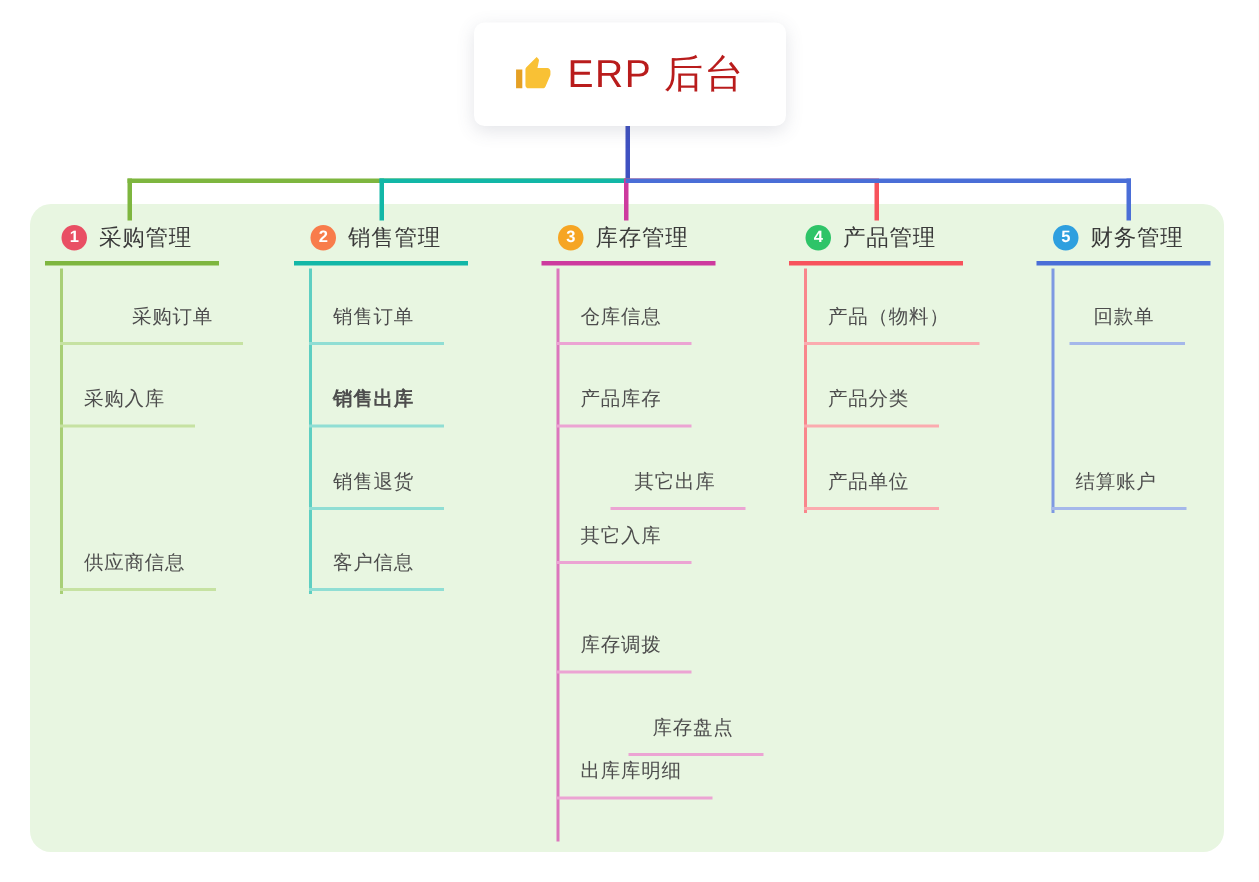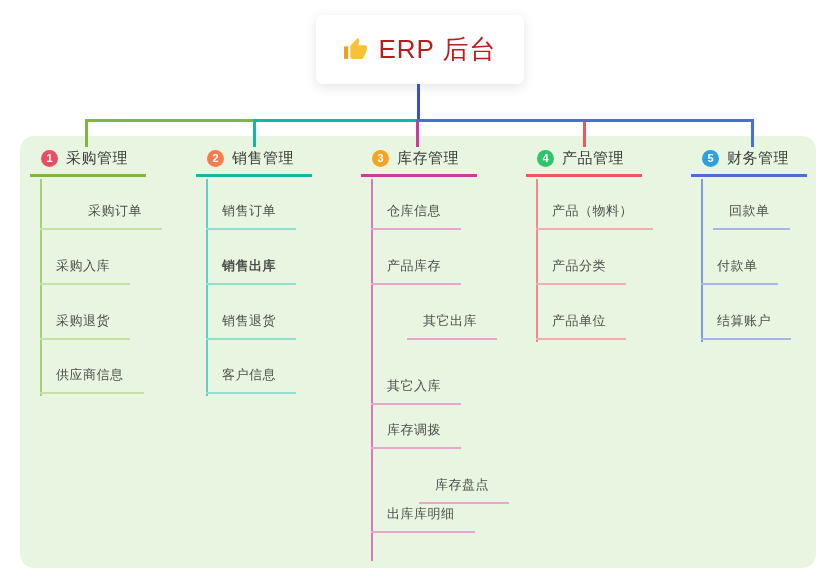--- a/index.html
+++ b/index.html
@@ -185,9 +185,6 @@
     <span>回款单</span>
   </div>
 
-  <div class="child" style="top: 256.8px; border-bottom-color: rgb(165, 184, 234);">
-    <span>付款单</span>
-  </div>
 
   <div class="child" style="top: 311.6px; border-bottom-color: rgb(165, 184, 234);">
     <span>结算账户</span>

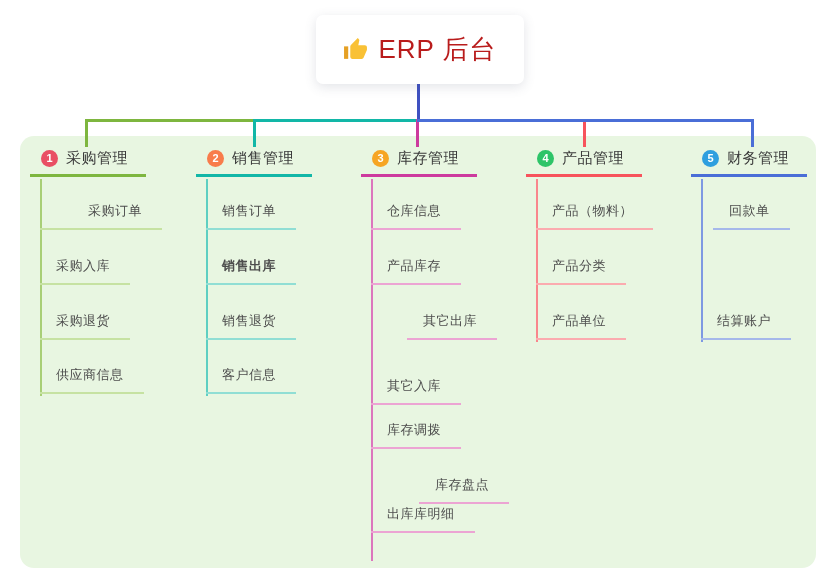--- a/index.html
+++ b/index.html
@@ -85,9 +85,6 @@
     <span>采购入库</span>
   </div>
 
-  <div class="child" style="top: 311.6px; border-bottom-color: rgb(198, 226, 162);">
-    <span>采购退货</span>
-  </div>
 
   <div class="child" style="top: 366.4px; border-bottom-color: rgb(198, 226, 162);">
     <span>供应商信息</span>

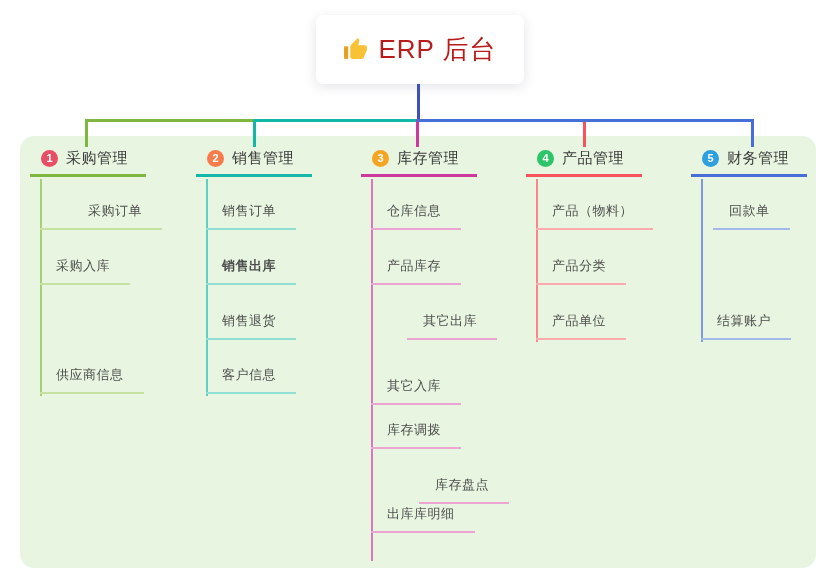--- a/index.html
+++ b/index.html
@@ -134,7 +134,7 @@
     <span>其它出库</span>
   </div>
 
-  <div class="child" style="top: 377px; border-bottom-color: rgb(236, 164, 211);">
+  <div class="child" style="top: 348px; border-bottom-color: rgb(236, 164, 211);">
     <span>其它入库</span>
   </div>
 

